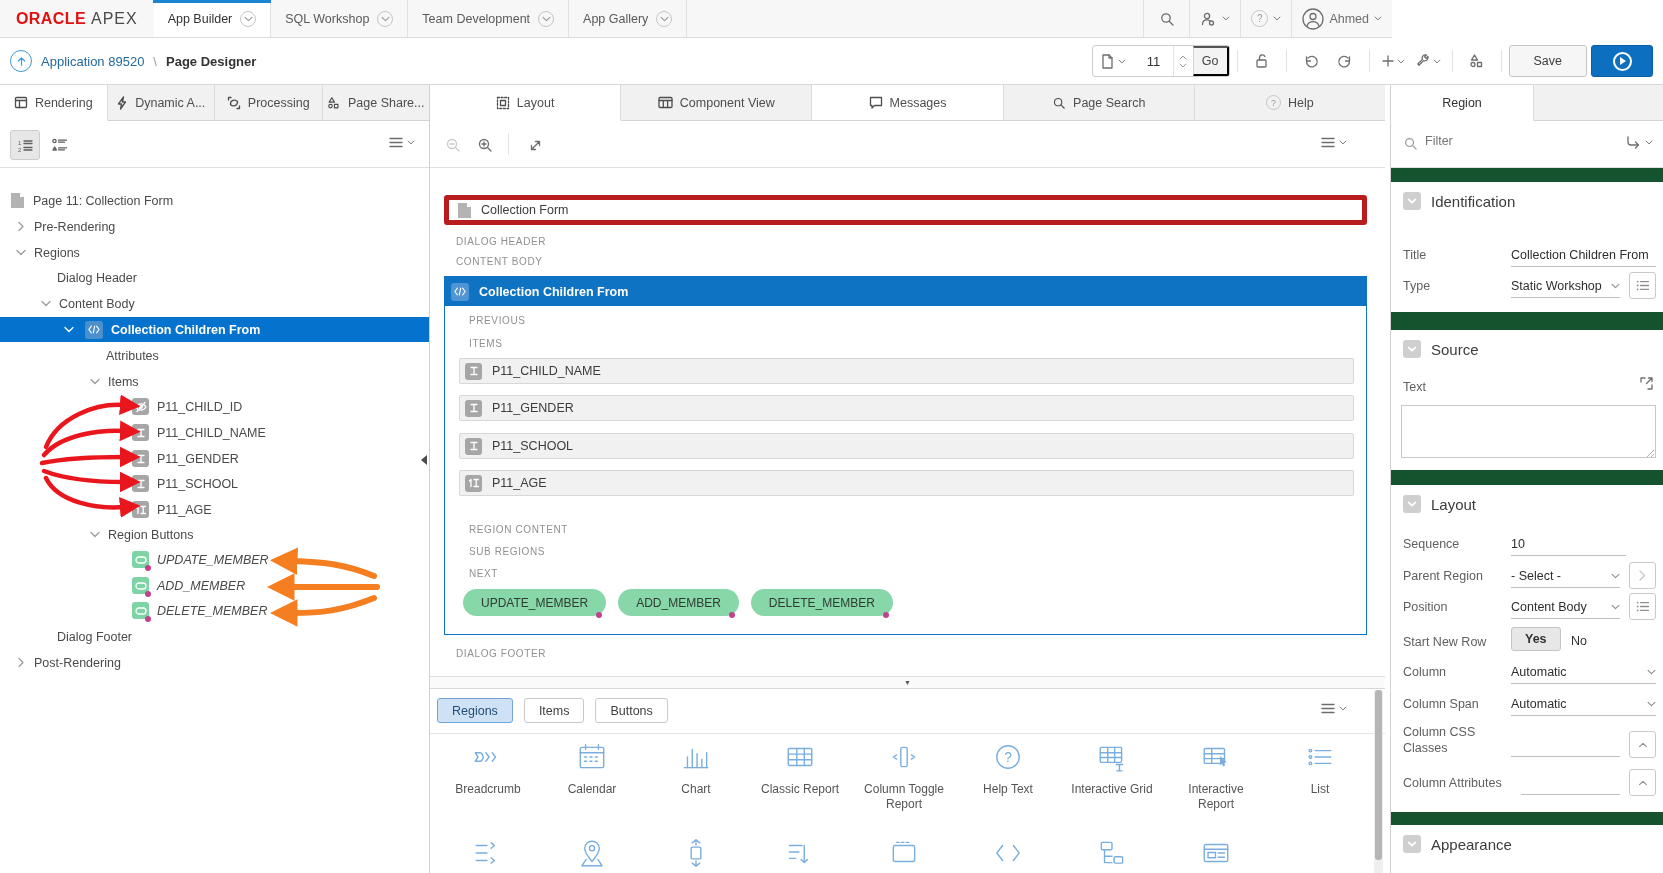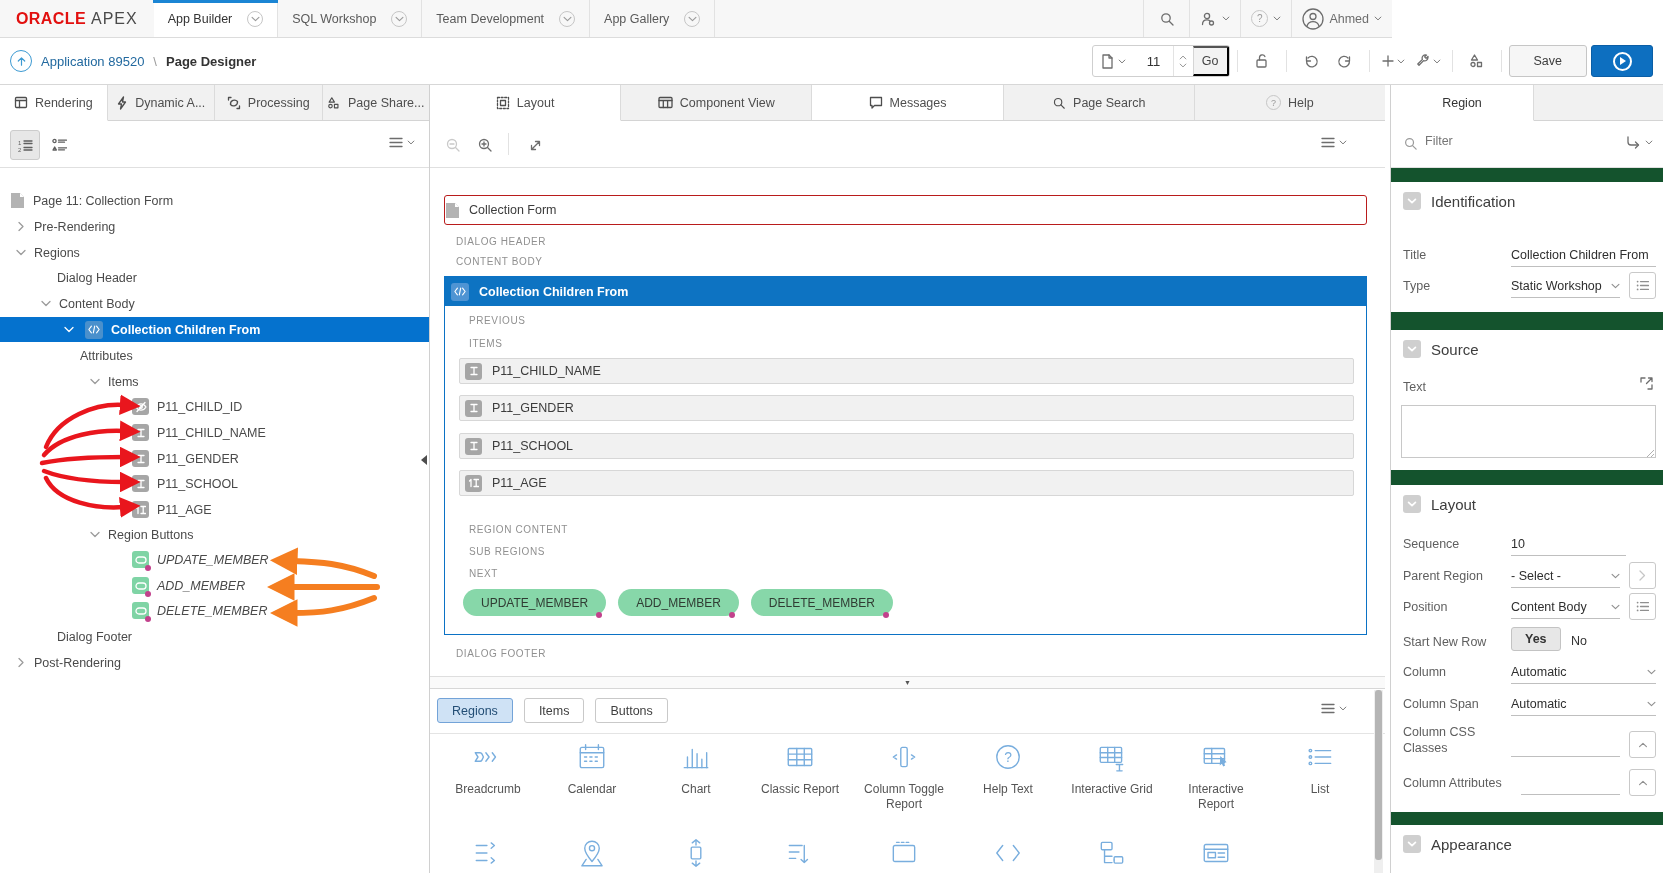--- a/index.html
+++ b/index.html
@@ -14,7 +14,7 @@
   .logo { display:flex; align-items:center; padding:0 16px; }
   .logo-oracle { color:#e2100f; font-weight:bold; font-size:16px; letter-spacing:.4px; }
   .logo-apex { color:#4a4a4a; font-size:16px; margin-left:5px; letter-spacing:1px; }
-  .nav-tab { display:flex; align-items:center; gap:15px; padding:0 14px; font-size:12.5px; color:#5a5a5a; border-right:1px solid #e2e2e2; cursor:pointer; position:relative; }
+  .nav-tab { display:flex; align-items:center; gap:8px; padding:0 14px; font-size:12.5px; color:#5a5a5a; border-right:1px solid #e2e2e2; cursor:pointer; position:relative; }
   .nav-tab:first-of-type { border-left:1px solid #e2e2e2; }
   .nav-tab.active { background:#fff; color:#333; }
   .nav-tab.active::before { content:""; position:absolute; left:-1px; right:-1px; top:0; height:3px; background:#1b85d4; }

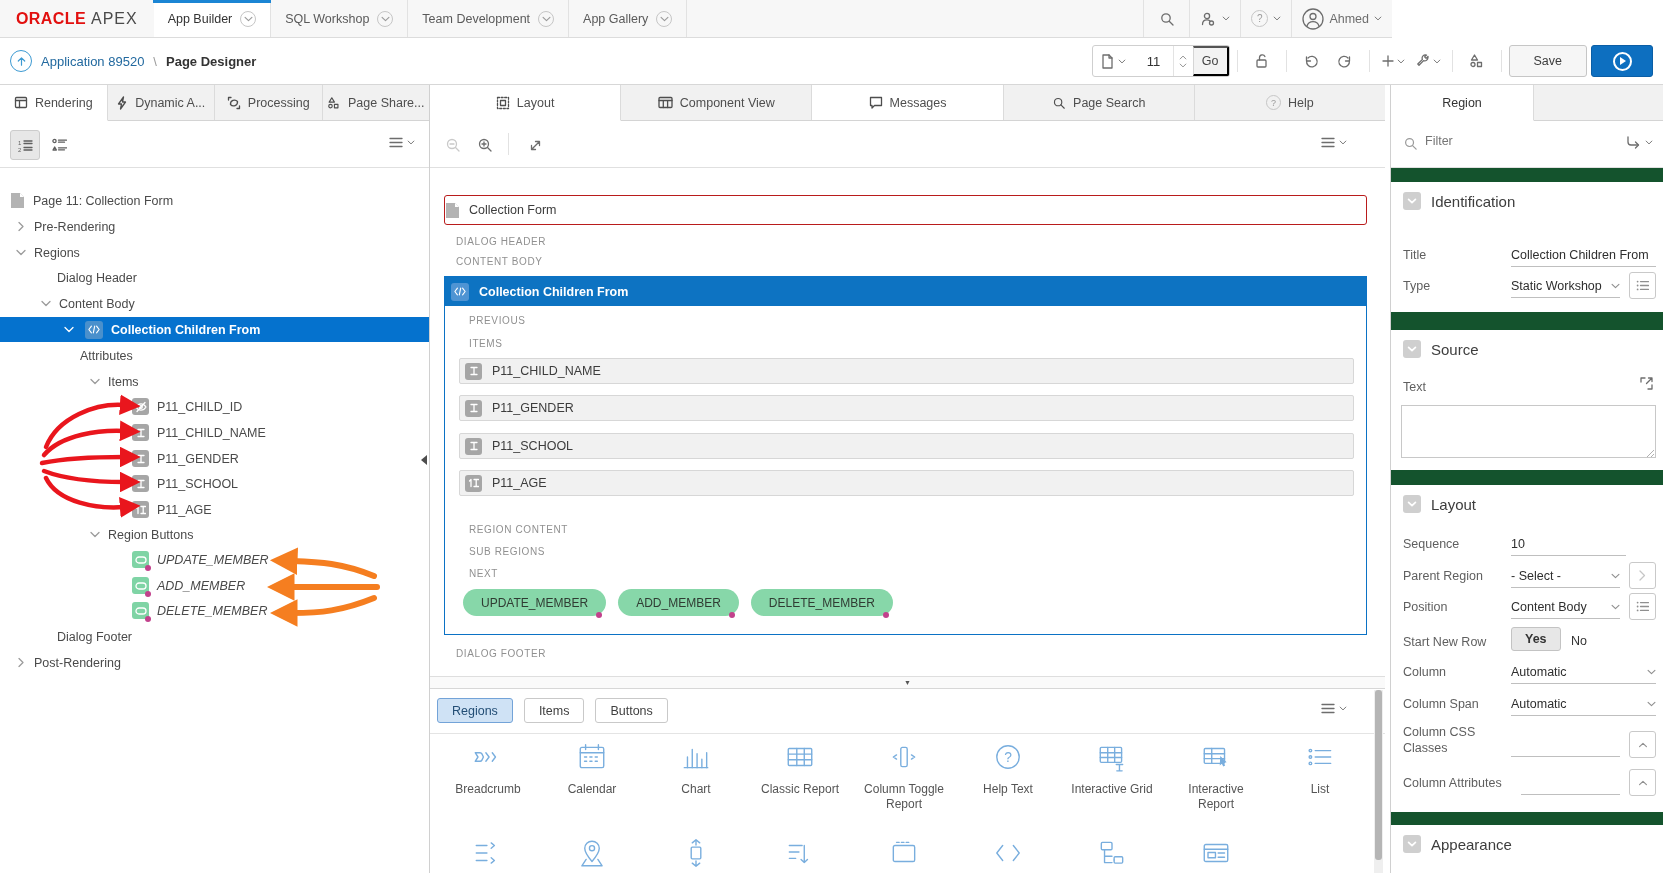--- a/index.html
+++ b/index.html
@@ -70,7 +70,7 @@
   .cpanel { position:absolute; left:430px; top:85px; width:955px; bottom:0; background:#fff; }
   .canvas { position:absolute; left:0; top:83px; width:955px; height:508px; background:#fff; overflow:hidden; }
   .ulab { font-size:10px; color:#909090; letter-spacing:.6px; position:absolute; }
-  .pagebox { position:absolute; left:14px; top:27px; width:923px; height:30px; border:1px solid #b91c1c; border-radius:3px; display:flex; align-items:center; gap:9px; font-size:12.5px; color:#3c3c3c; }
+  .pagebox { position:absolute; left:14px; top:27px; width:923px; height:30px; border:5px solid #b91c1c; border-radius:3px; display:flex; align-items:center; padding-left:8px; gap:9px; font-size:12.5px; color:#3c3c3c; }
   .regionbox { position:absolute; left:14px; top:108px; width:923px; height:359px; border:1px solid #0b72c5; background:#fff; }
   .reghead { height:29px; background:#0d73c2; display:flex; align-items:center; padding-left:6px; gap:10px; color:#fff; font-size:12.5px; font-weight:bold; }
   .ibar { position:absolute; left:14px; width:895px; height:26px; background:#f1f1f1; border:1px solid #d7d7d7; border-radius:2px; display:flex; align-items:center; padding-left:5px; gap:10px; font-size:12.5px; color:#3c3c3c; cursor:pointer; }

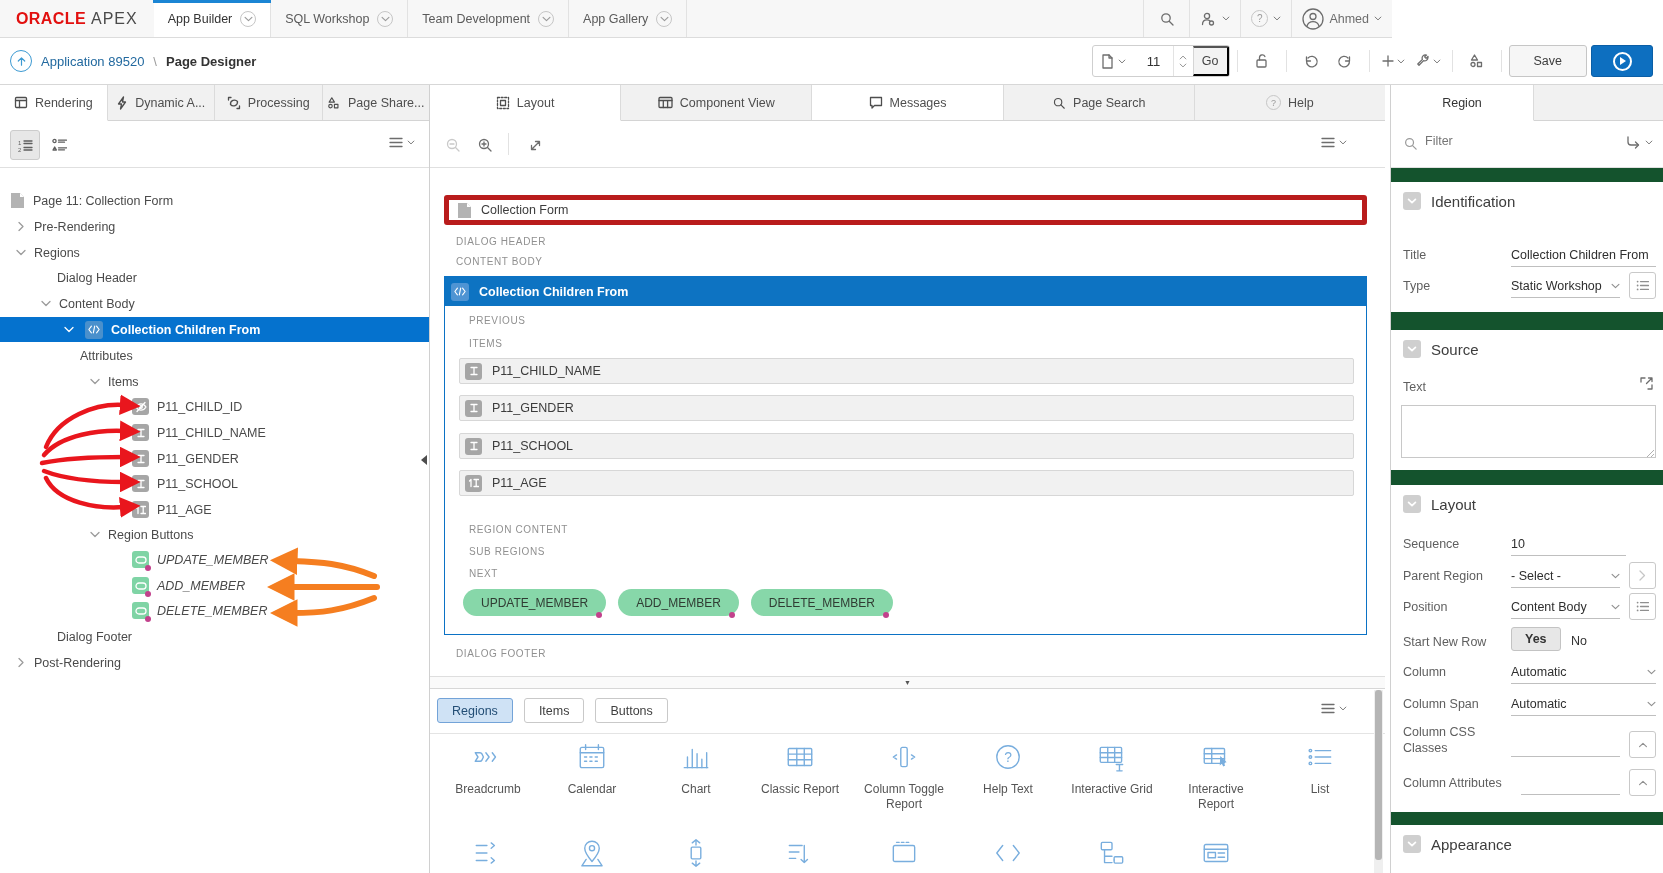--- a/index.html
+++ b/index.html
@@ -385,7 +385,7 @@
         <span class="tlabel">Collection Children From</span>
       </div>
       <div class="trow" style="top:175px;">
-        <span class="tlabel" style="margin-left:80px;">Attributes</span>
+        <span class="tlabel" style="margin-left:106px;">Attributes</span>
       </div>
       <div class="trow" style="top:201px;">
         <svg class="ico tchev" style="margin-left:90px;" viewBox="0 0 10 7">

